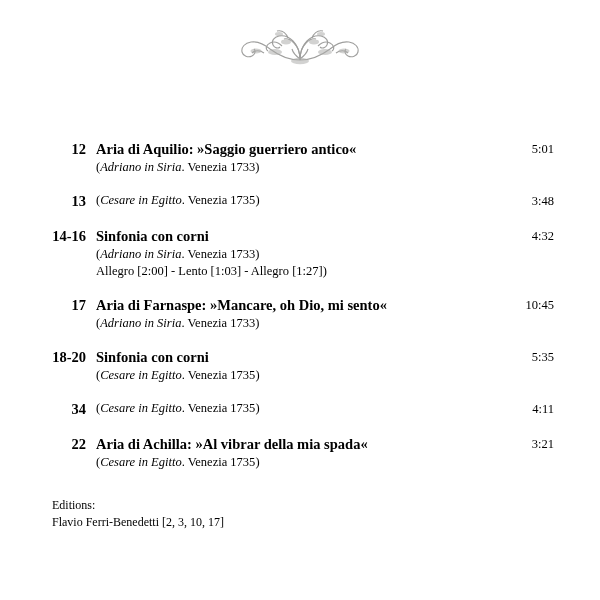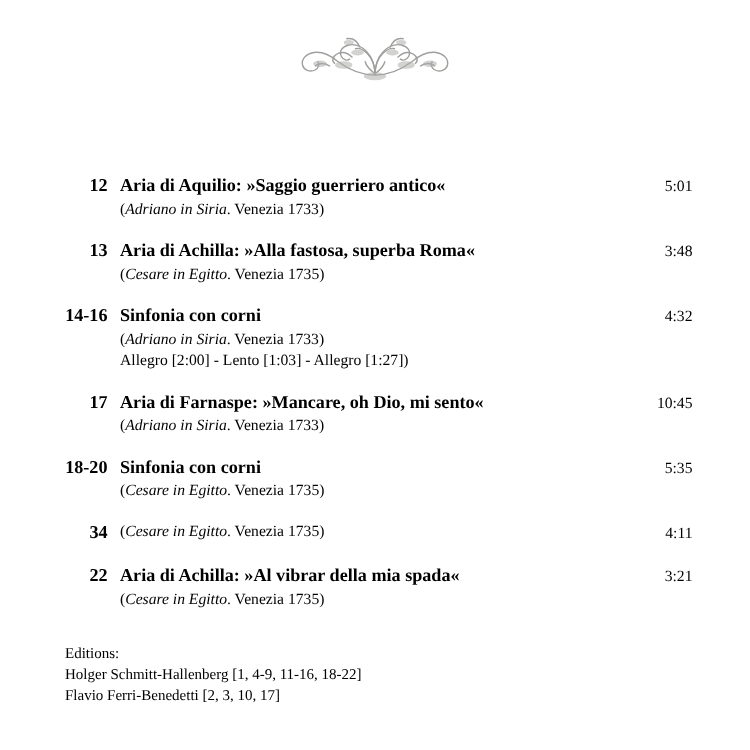--- a/index.html
+++ b/index.html
@@ -161,7 +161,6 @@
     <div class="track">
       <div class="track-num">13</div>
       <div class="track-body">
-        <div class="track-title">Aria di Achilla: »Alla fastosa, superba Roma«</div>
         <div class="track-sub">(<span class="work">Cesare in Egitto</span><span>. Venezia 1735</span>)</div>
       </div>
       <div class="track-dur">3:48</div>

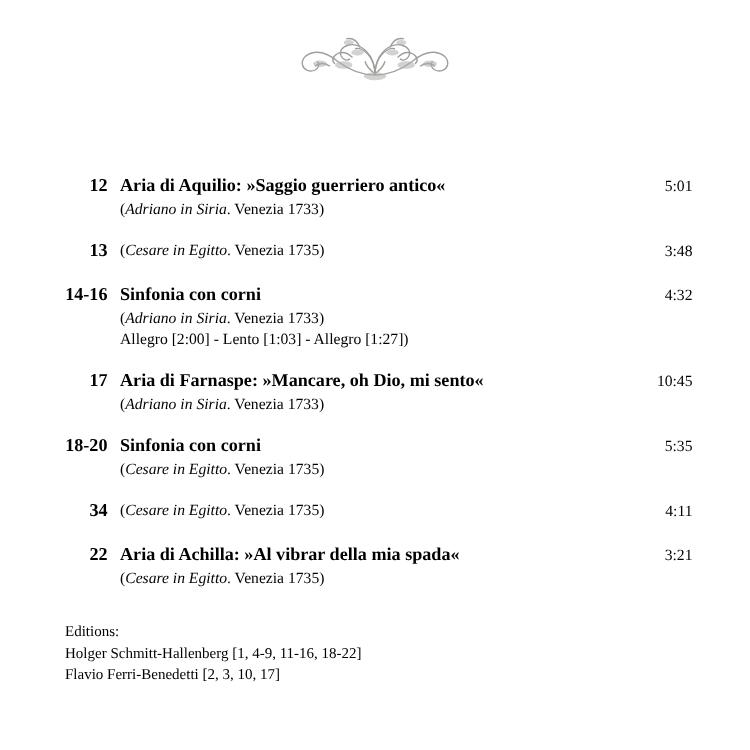--- a/index.html
+++ b/index.html
@@ -215,7 +215,6 @@
 
   <div class="editions">
     <div class="editions-title">Editions:</div>
-    <div class="editions-line">Holger Schmitt-Hallenberg [1, 4-9, 11-16, 18-22]</div>
     <div class="editions-line">Flavio Ferri-Benedetti [2, 3, 10, 17]</div>
   </div>
 

